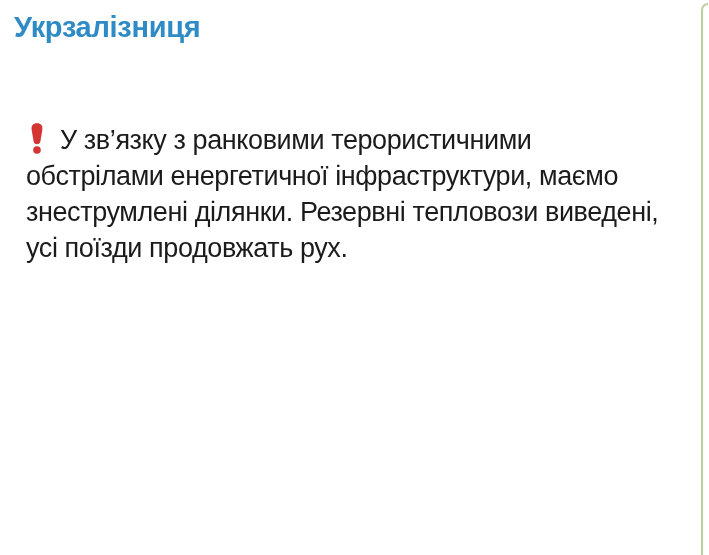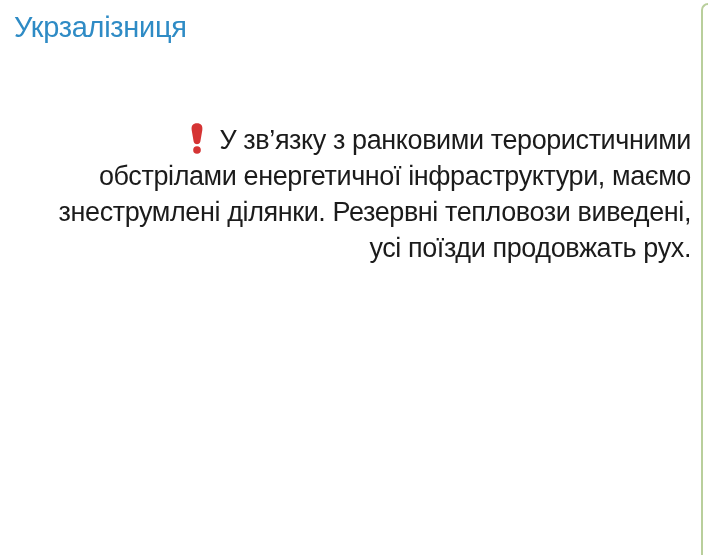--- a/index.html
+++ b/index.html
@@ -16,7 +16,7 @@
   }
   .channel-name {
     font-size: 29px;
-    font-weight: normal;
+    font-weight: bold;
     line-height: 34px;
     letter-spacing: -0.3px;
     margin-bottom: 6px;

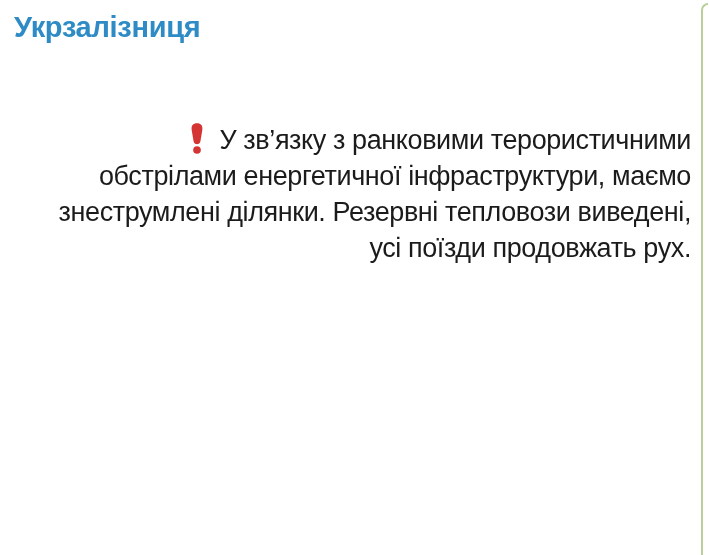--- a/index.html
+++ b/index.html
@@ -30,7 +30,6 @@
   }
   .msg-text p {
     margin: 0 0 36px 12px;
-    text-align: right;
   }
   .msg-text p:last-child { margin-bottom: 0; }
   .emoji {

